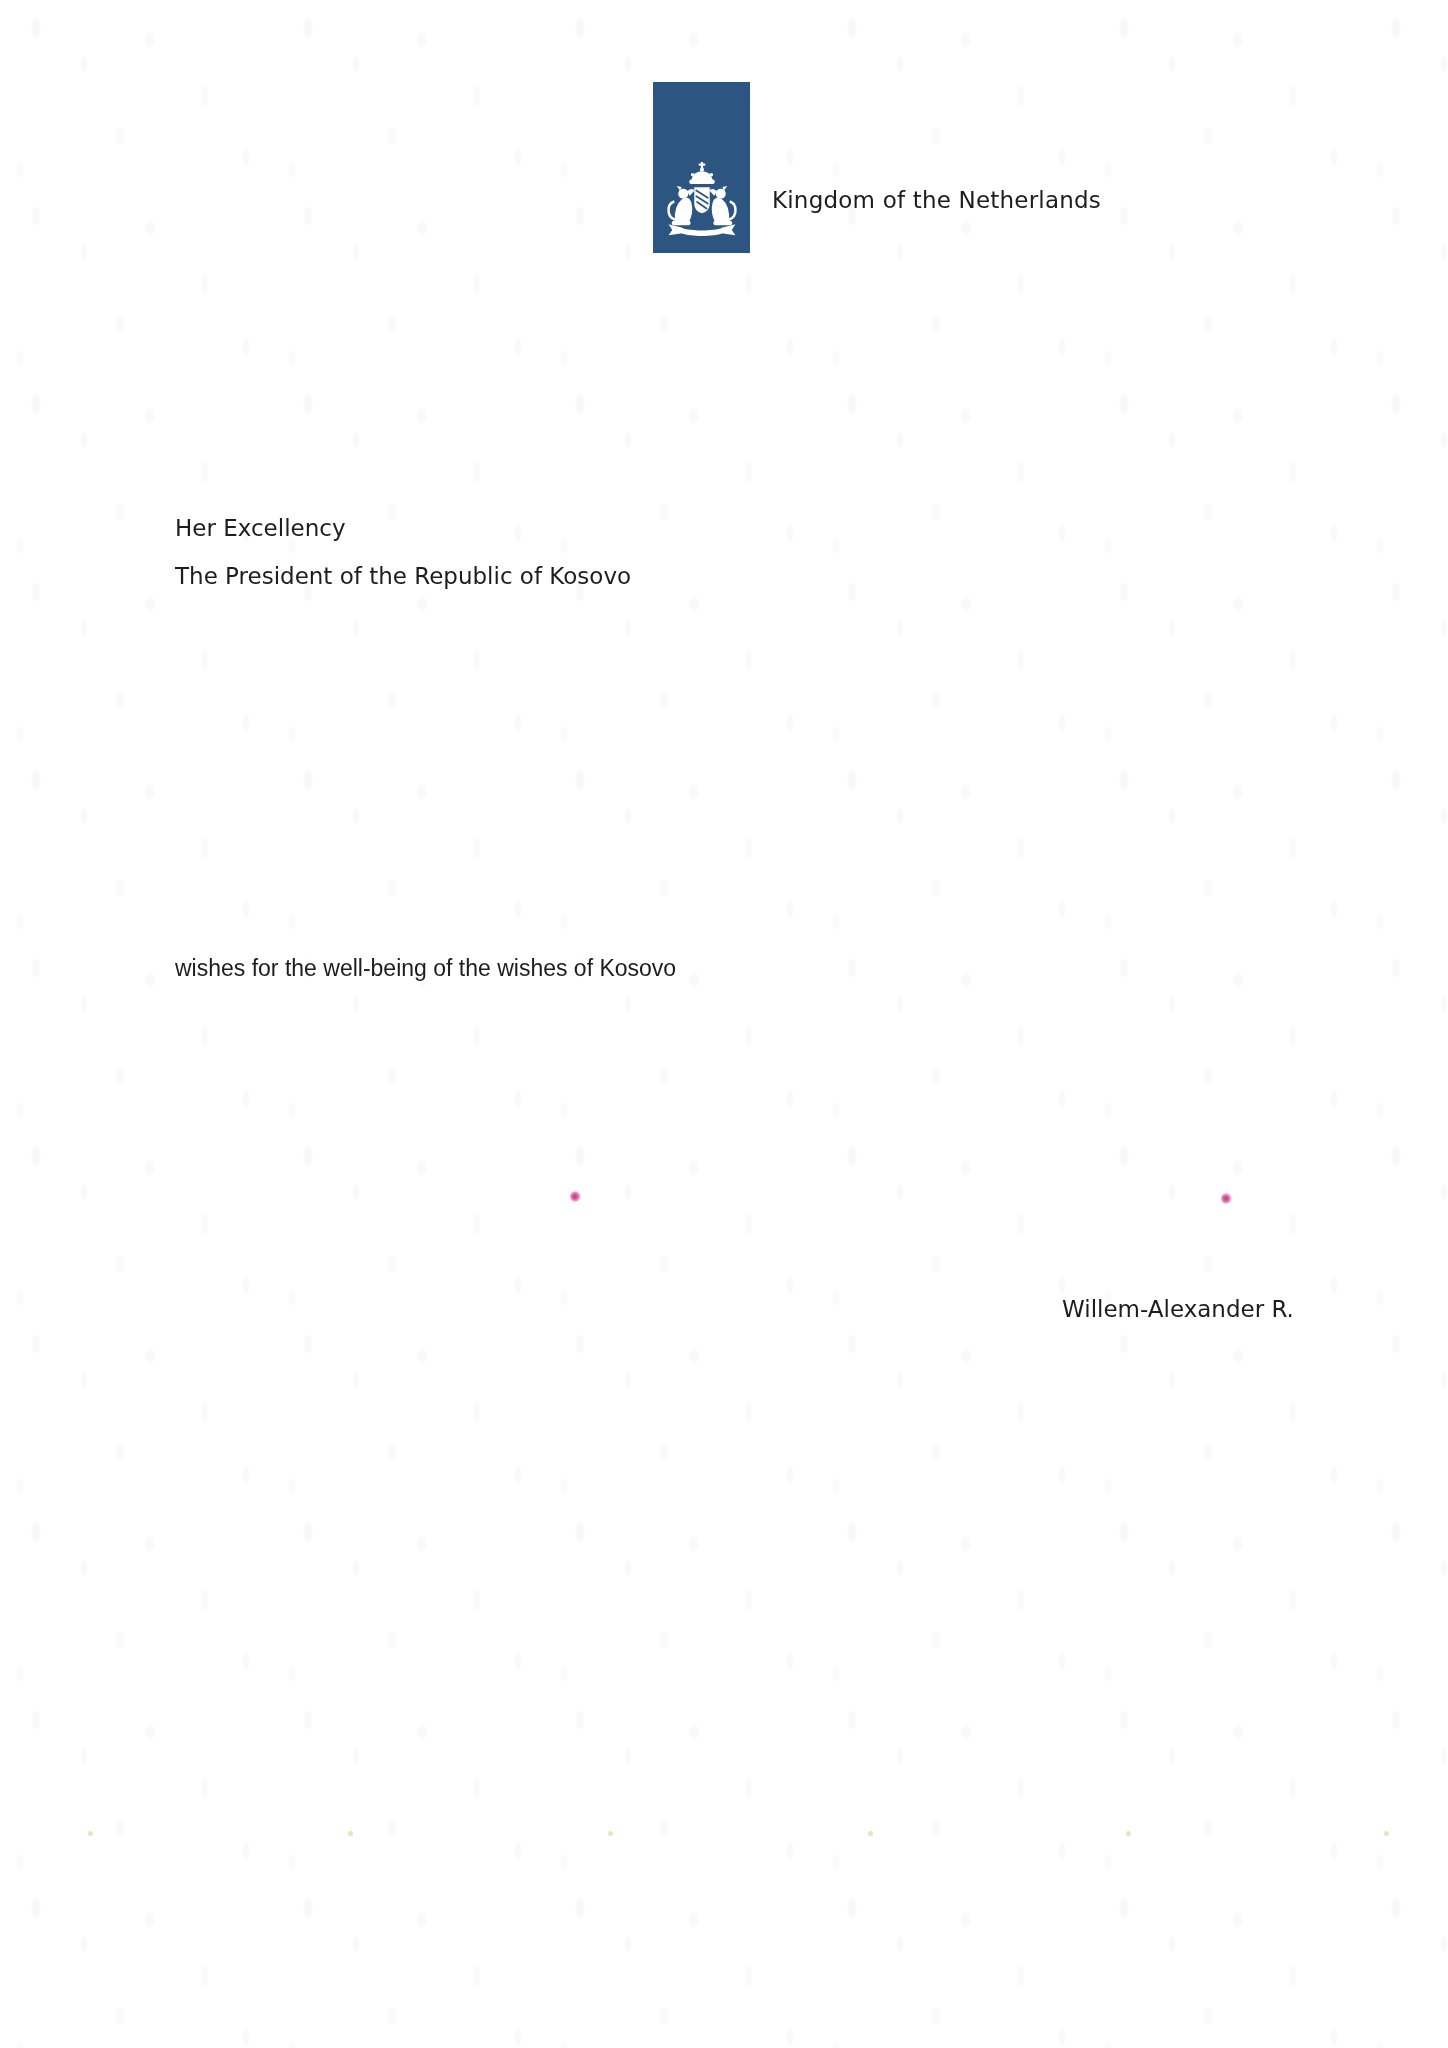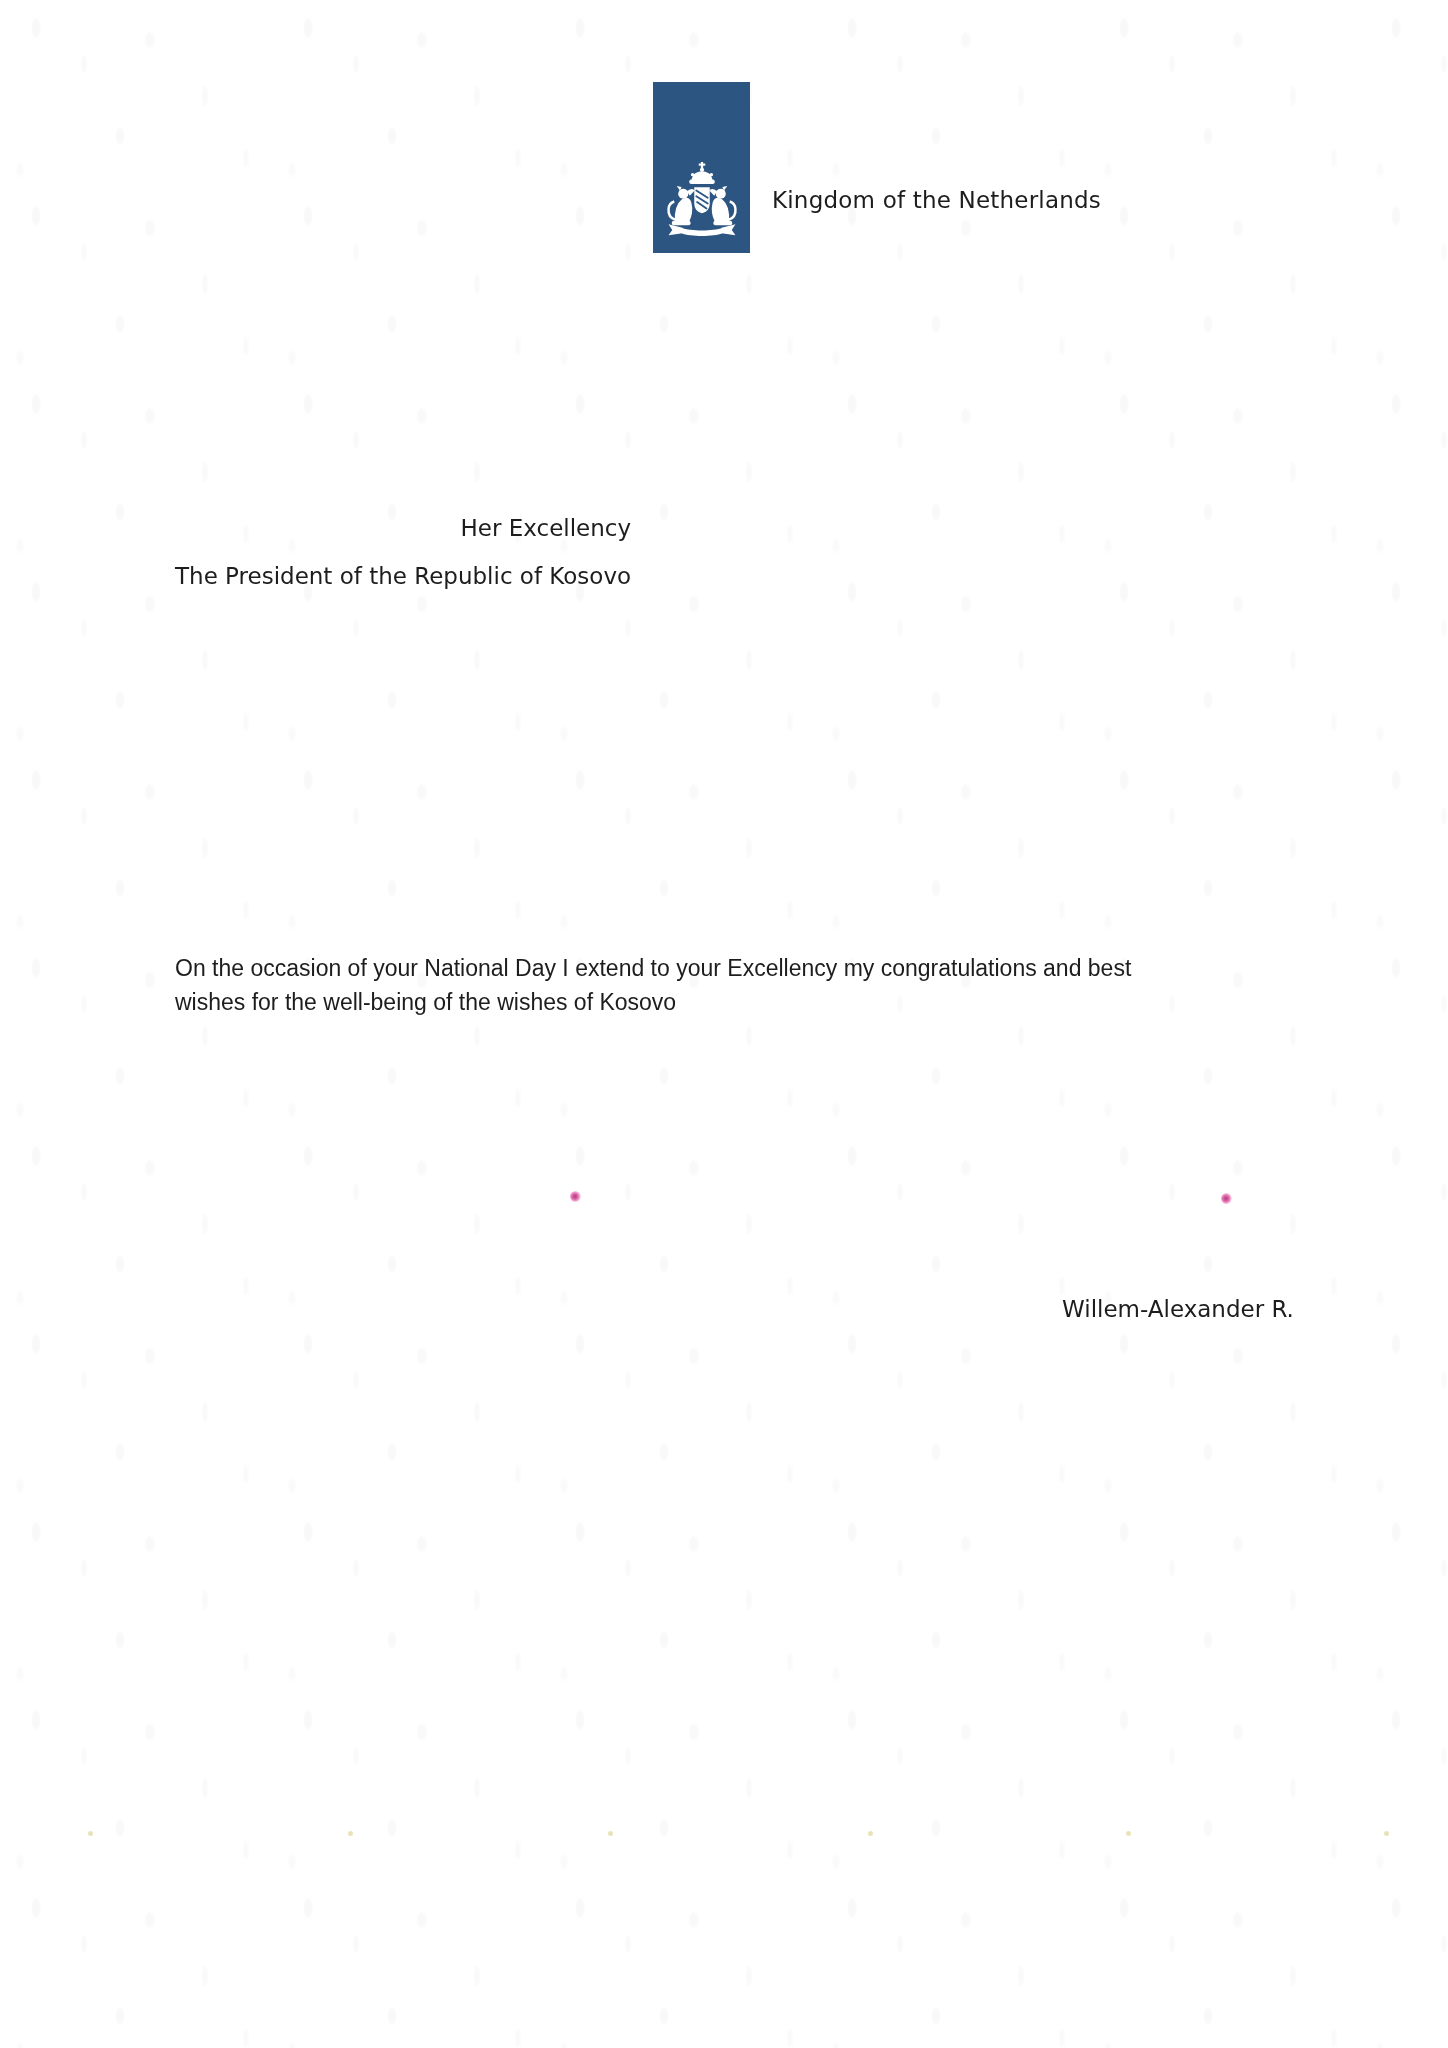--- a/index.html
+++ b/index.html
@@ -65,7 +65,6 @@
     line-height: 28px;
     margin-bottom: 20px;
     white-space: nowrap;
-    text-align: right;
   }
   .body-par {
     position: absolute;

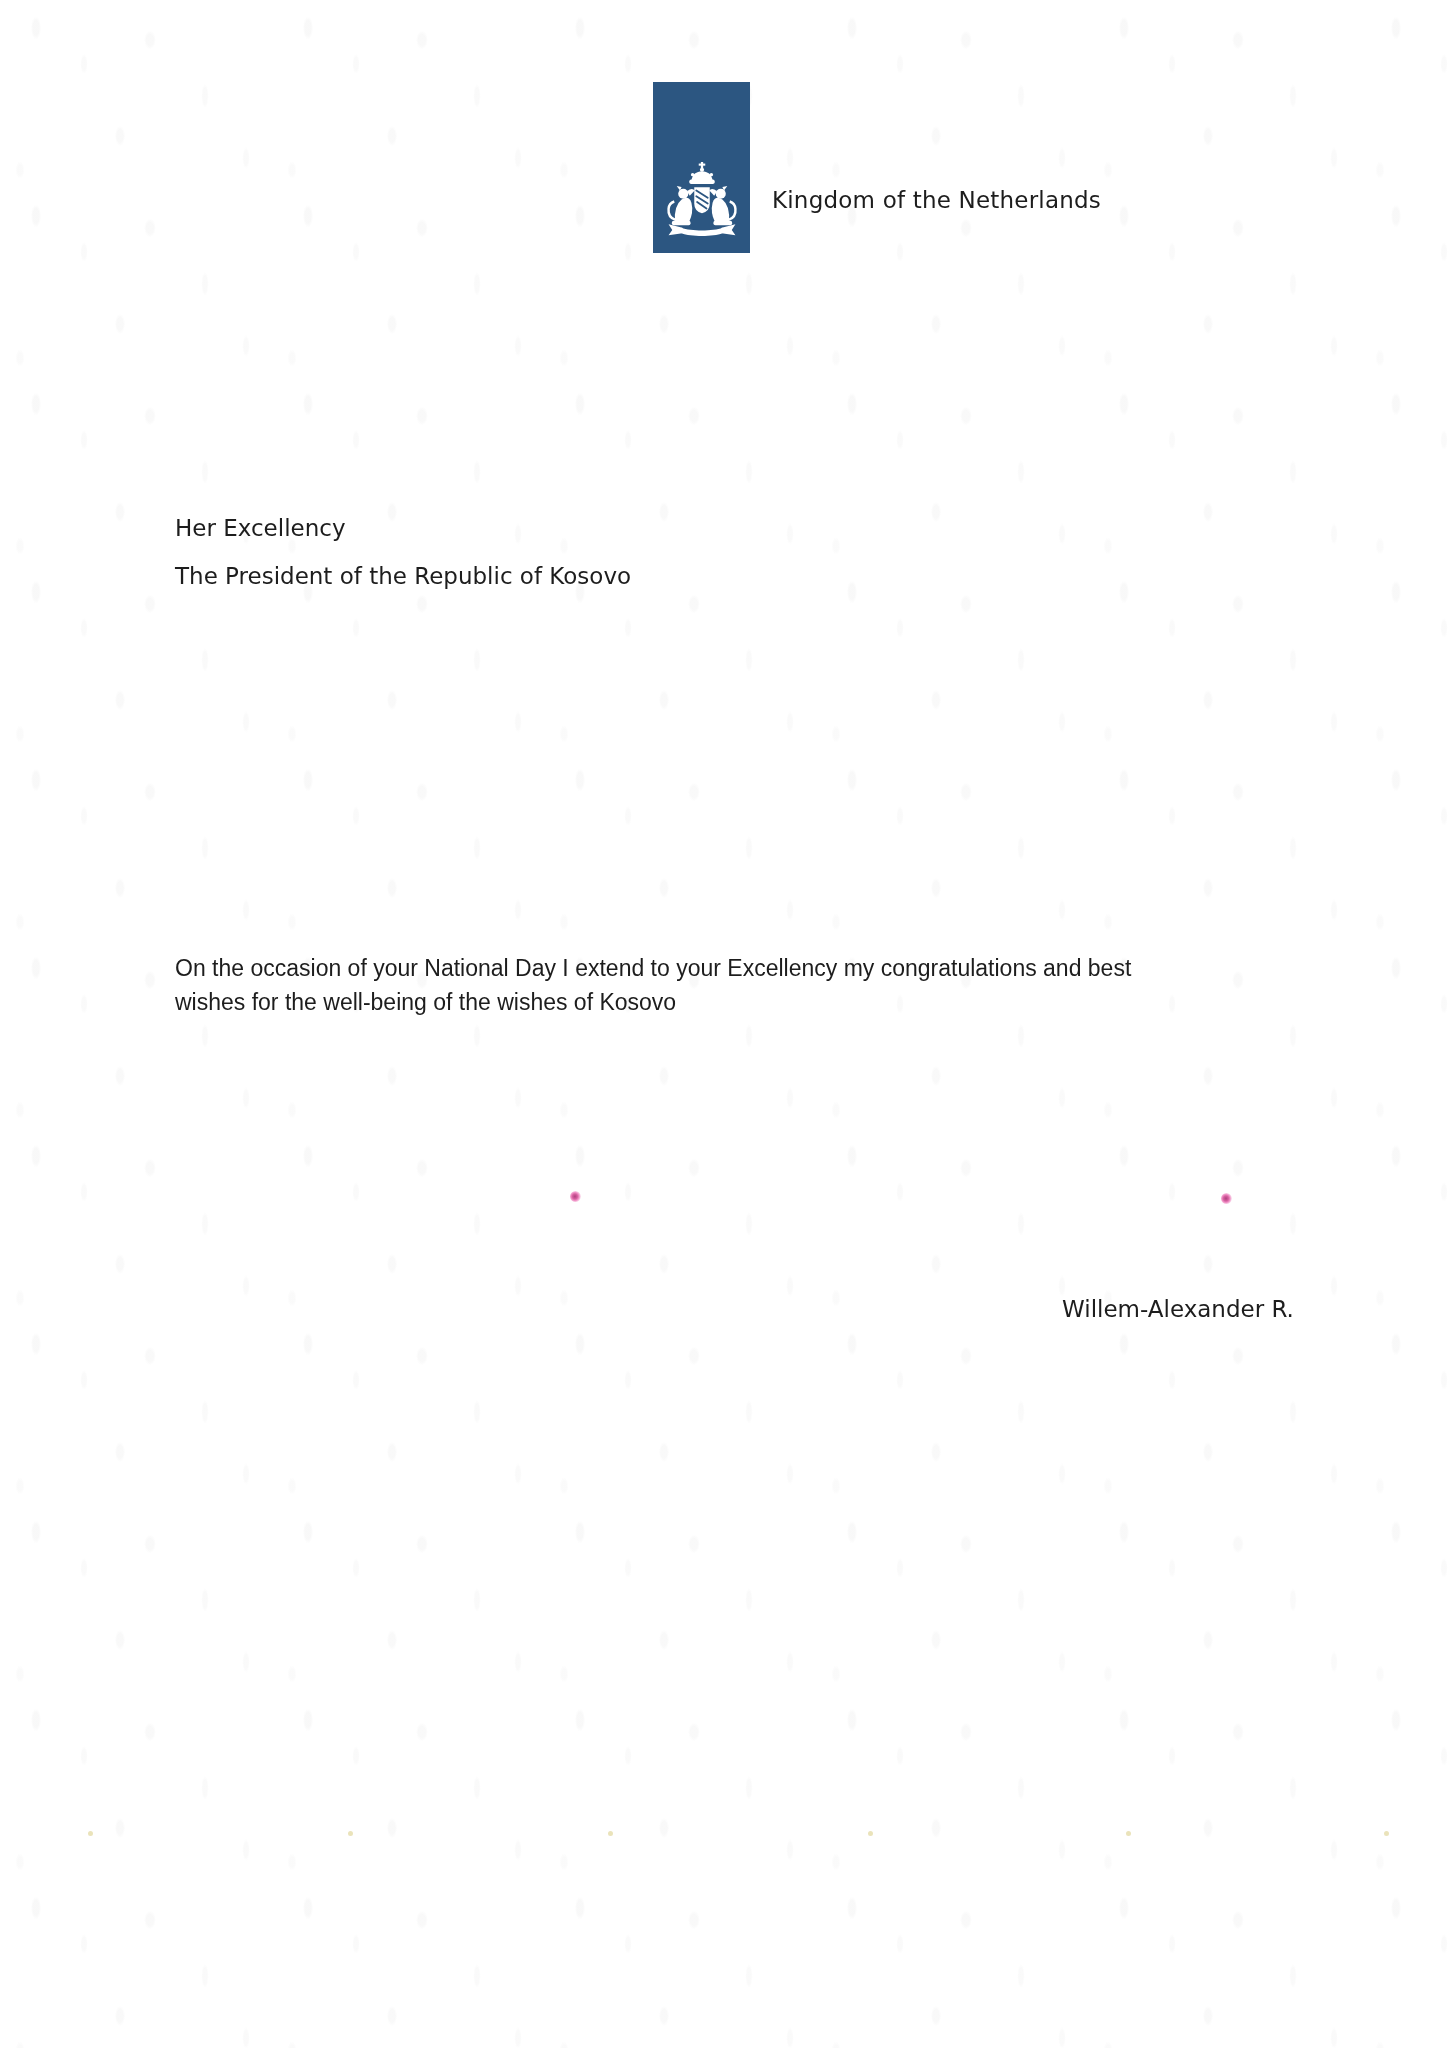--- a/index.html
+++ b/index.html
@@ -164,7 +164,6 @@
   </div>
 
   <div class="body-par">
-    <div>On the occasion of your National Day I extend to your Excellency my congratulations and best</div>
     <div>wishes for the well-being of the wishes of Kosovo</div>
   </div>
 

